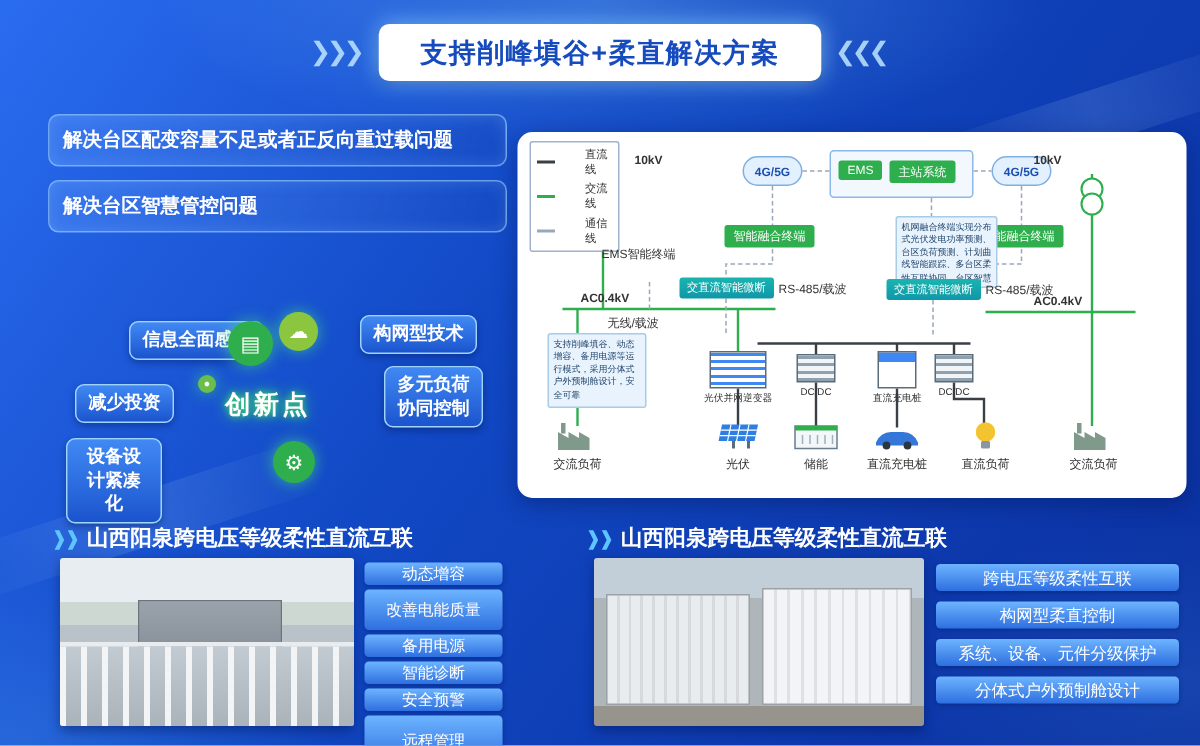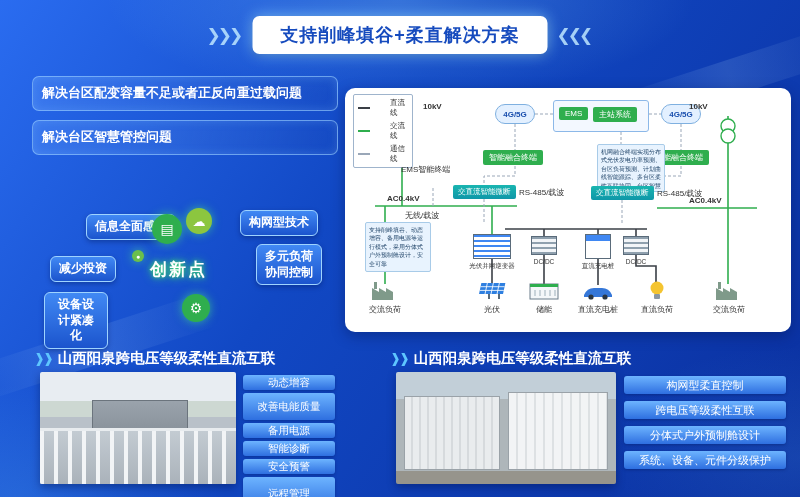--- a/index.html
+++ b/index.html
@@ -268,8 +268,8 @@
   <div style="position:absolute;left:112px;top:20px;width:100px;height:78px;background:repeating-linear-gradient(90deg,#f2f4f5 0 7px,#dde1e3 7px 9px),#f2f4f5;border:1px solid #9aa2a8"></div>
 </div>
 <div class="tagcol" style="left:624px;top:376px;gap:7px">
+  <div class="tag" style="width:162px;height:18px;font-size:11px">跨电压等级柔性互联</div>
   <div class="tag" style="width:162px;height:18px;font-size:11px">构网型柔直控制</div>
-  <div class="tag" style="width:162px;height:18px;font-size:11px">跨电压等级柔性互联</div>
   <div class="tag" style="width:162px;height:18px;font-size:11px">分体式户外预制舱设计</div>
   <div class="tag" style="width:162px;height:18px;font-size:11px">系统、设备、元件分级保护</div>
 </div>

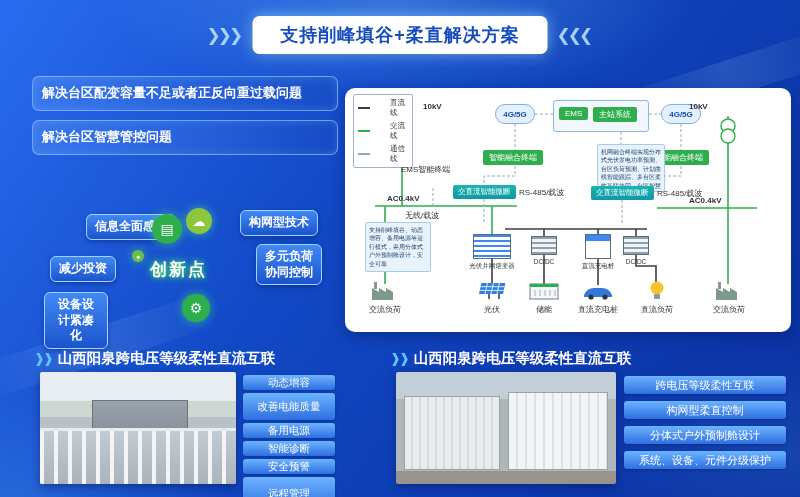--- a/index.html
+++ b/index.html
@@ -270,8 +270,8 @@
 <div class="tagcol" style="left:624px;top:376px;gap:7px">
   <div class="tag" style="width:162px;height:18px;font-size:11px">跨电压等级柔性互联</div>
   <div class="tag" style="width:162px;height:18px;font-size:11px">构网型柔直控制</div>
+  <div class="tag" style="width:162px;height:18px;font-size:11px">系统、设备、元件分级保护</div>
   <div class="tag" style="width:162px;height:18px;font-size:11px">分体式户外预制舱设计</div>
-  <div class="tag" style="width:162px;height:18px;font-size:11px">系统、设备、元件分级保护</div>
 </div>
 
 </body></html>

